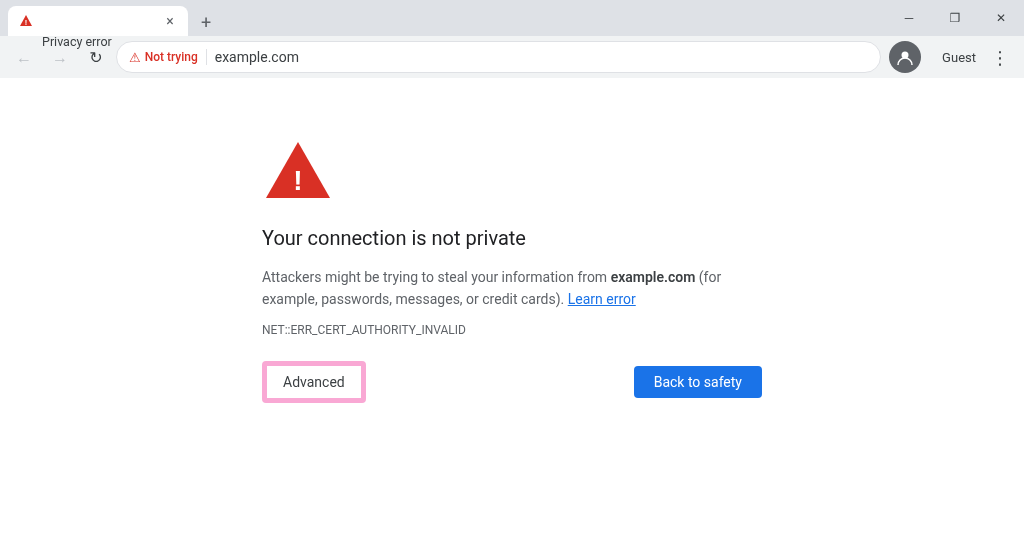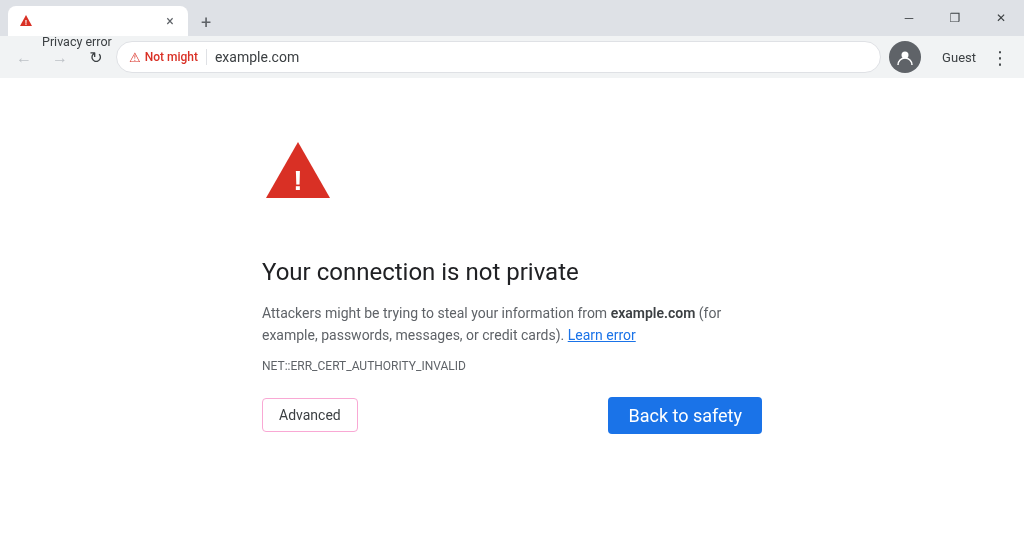--- a/index.html
+++ b/index.html
@@ -337,7 +337,7 @@
     <div class="address-bar">
       <div class="security-indicator">
         <span class="security-icon">⚠</span>
-        <span>Not might</span>
+        <span>Not trying</span>
       </div>
       <div class="divider-v"></div>
       <span class="url-text">example.com</span>

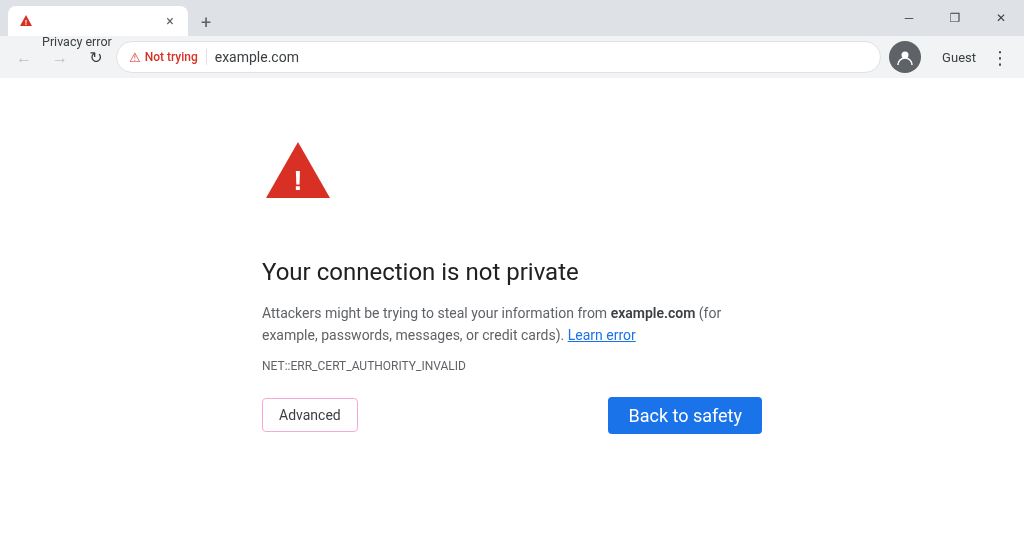--- a/index.html
+++ b/index.html
@@ -243,11 +243,10 @@
     }
 
     .error-title {
-      font-size: 24px;
+      font-size: 20px;
       font-weight: 400;
       color: #202124;
       margin-bottom: 16px;
-      margin-top: 32px;
     }
 
     .error-description {

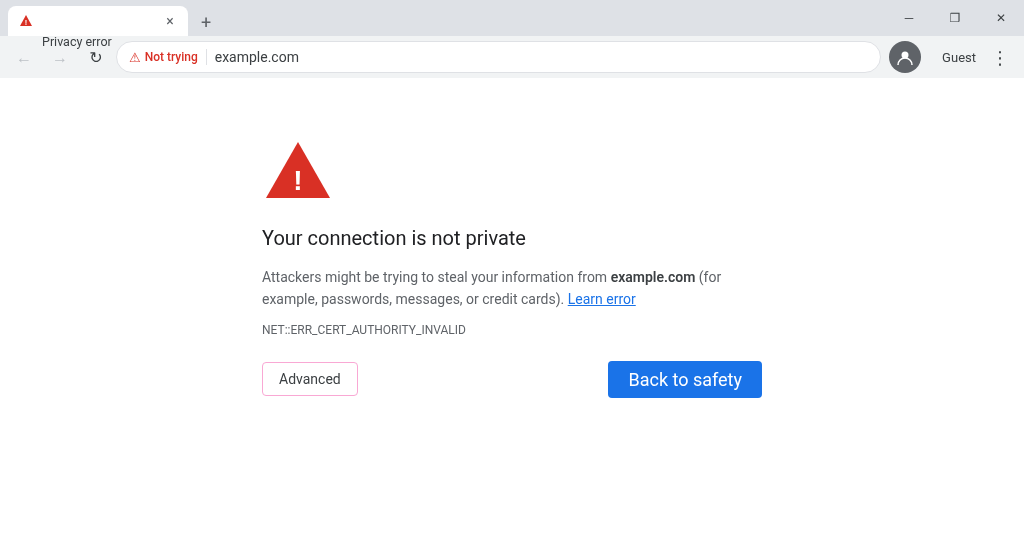--- a/index.html
+++ b/index.html
@@ -282,7 +282,7 @@
 
     .btn-advanced {
       padding: 8px 16px;
-      border: 1px solid #f9a8d4;
+      border: 5px solid #f9a8d4;
       background: #ffffff;
       border-radius: 4px;
       font-size: 14px;

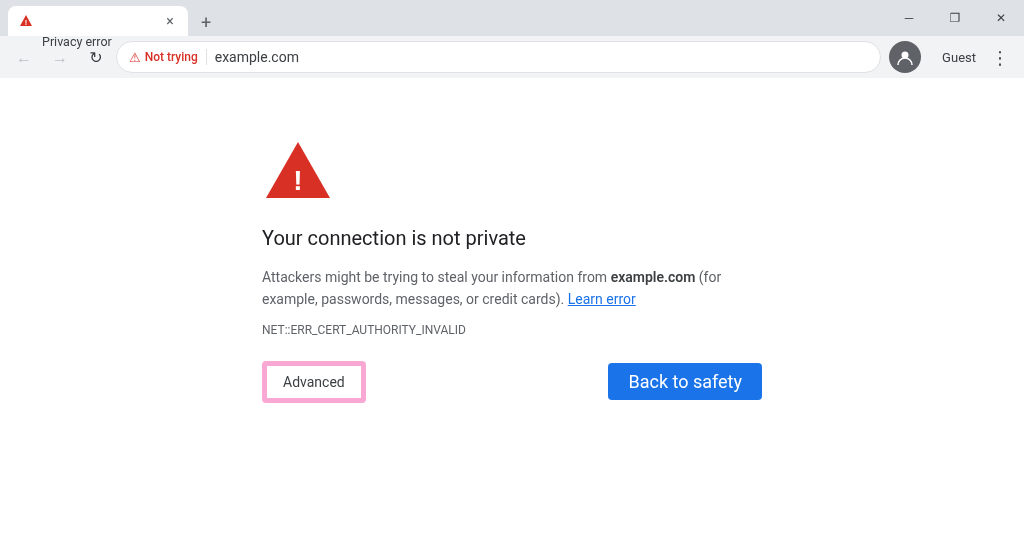--- a/index.html
+++ b/index.html
@@ -296,7 +296,7 @@
       border: none;
       background: #1a73e8;
       border-radius: 4px;
-      font-size: 18px;
+      font-size: 14px;
       color: #ffffff;
       cursor: pointer;
       font-family: inherit;

